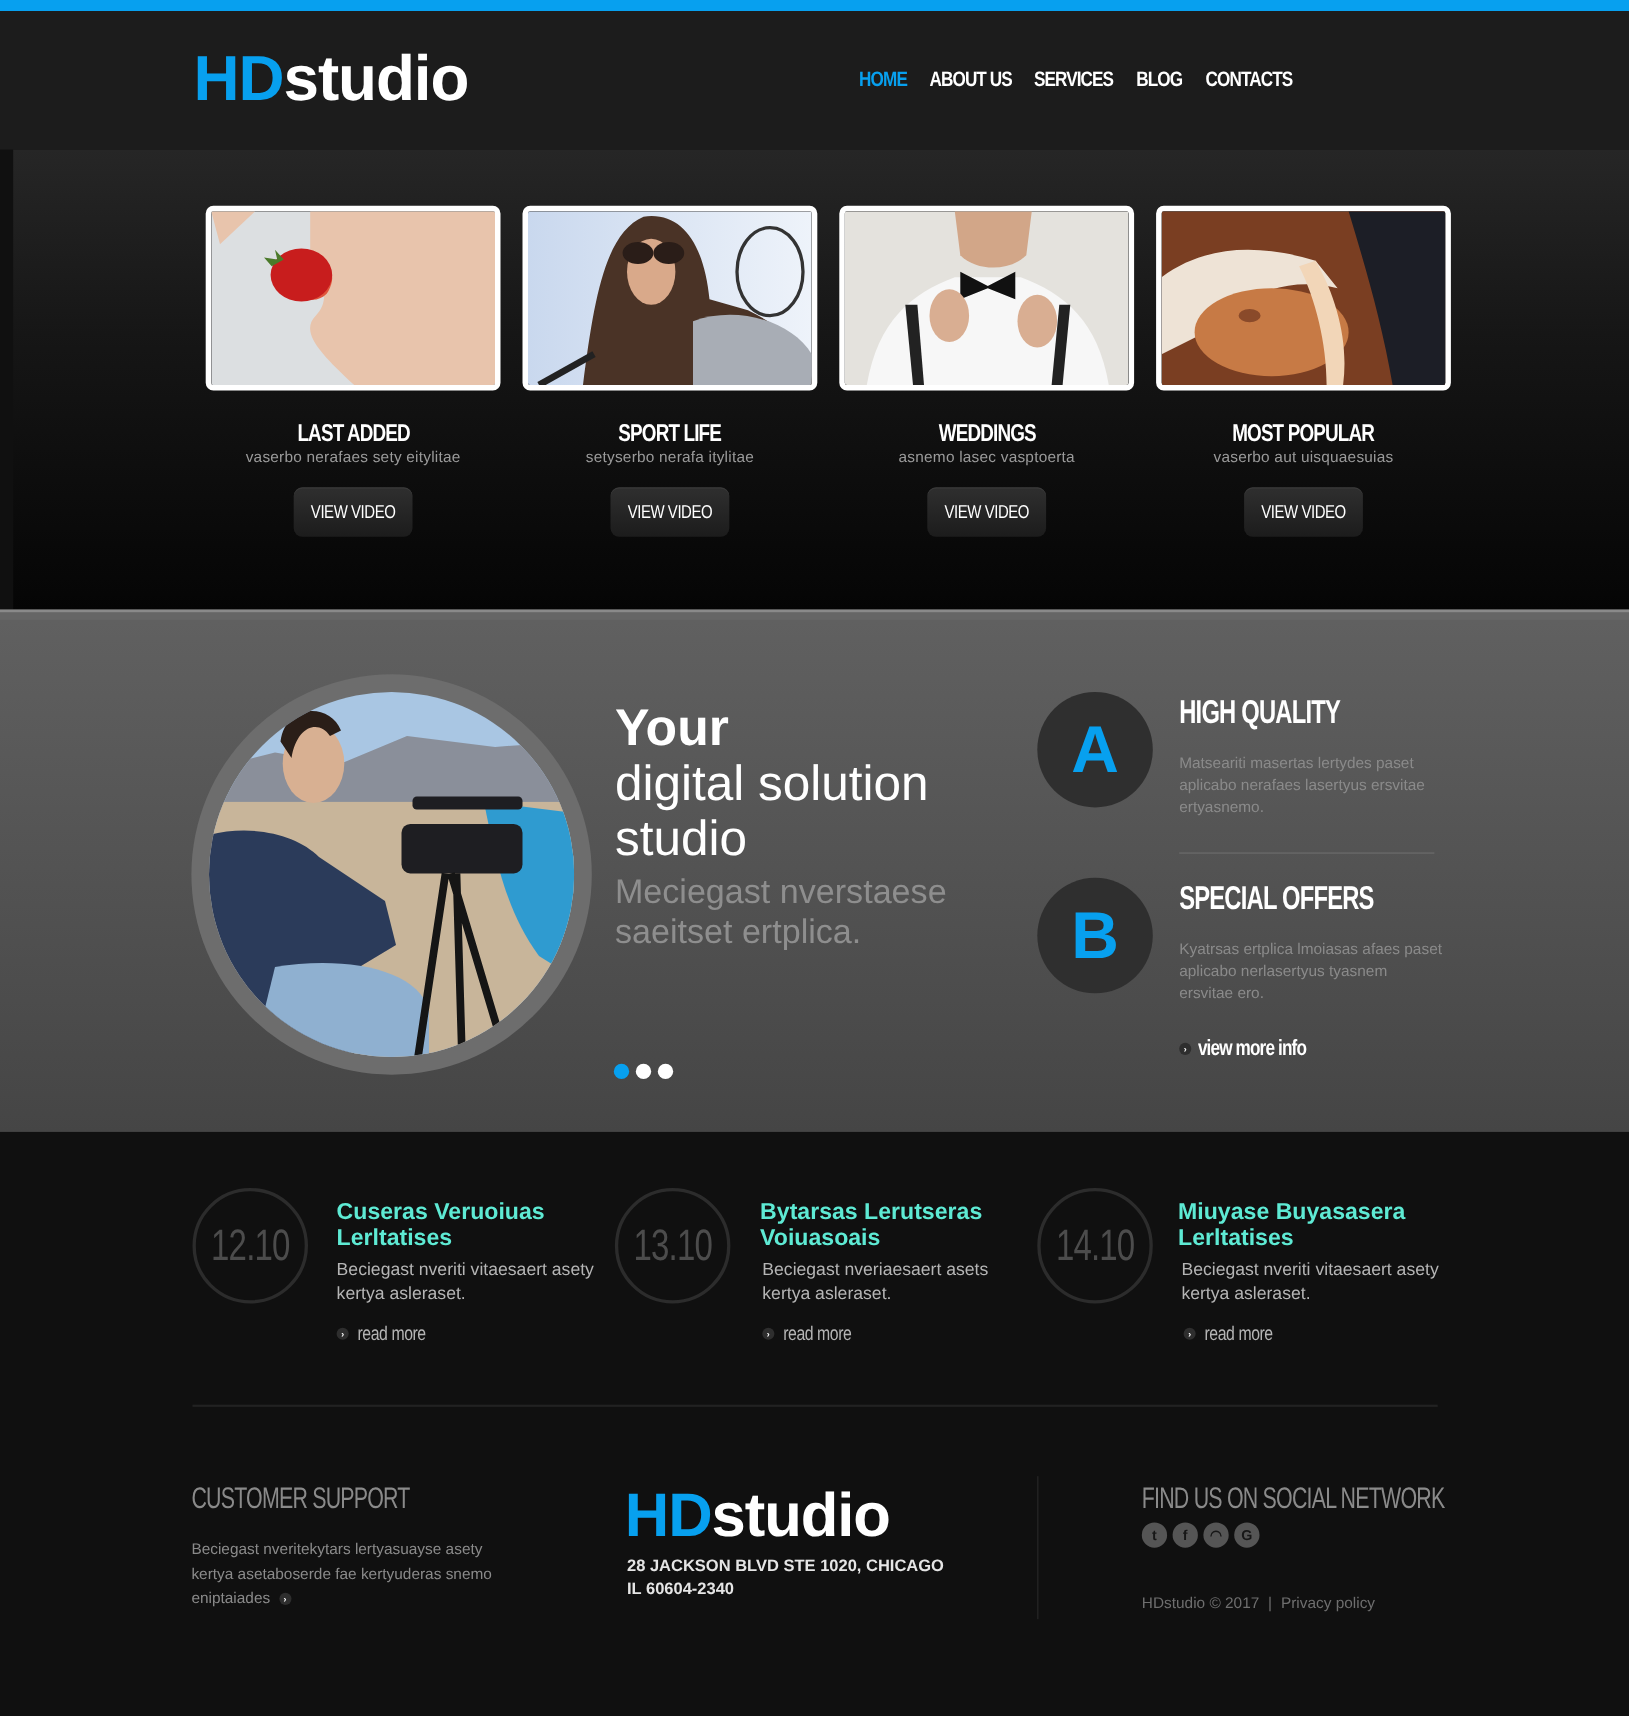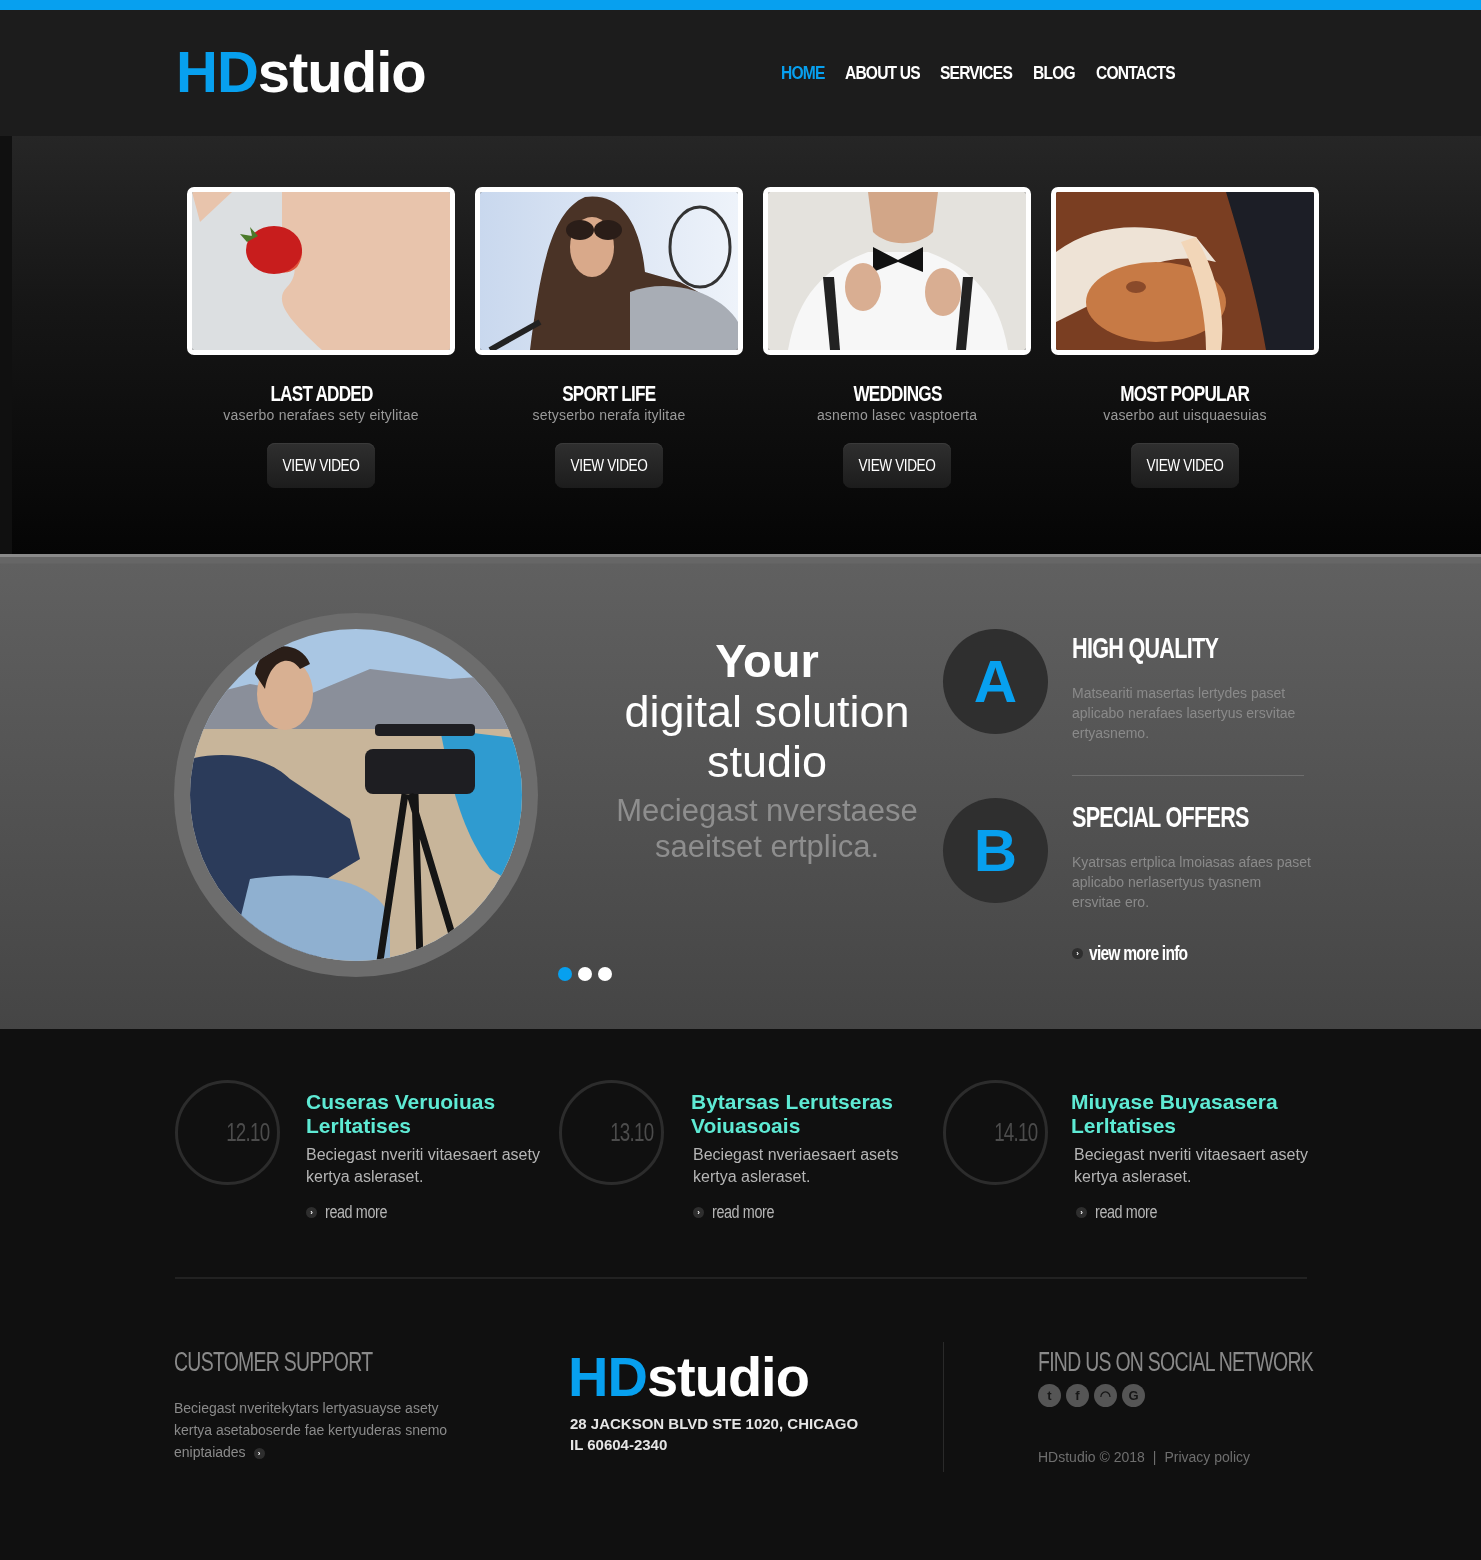--- a/index.html
+++ b/index.html
@@ -36,7 +36,7 @@
     background: linear-gradient(#666 0px, #666 6px, #606060 7px, #454545 100%); border-top: 3px solid #8a8a8a; }
   .hero-ring { position: absolute; left: 174px; top: 56px; width: 364px; height: 364px; border-radius: 50%; background: #6d6d6d; }
   .hero-photo { position: absolute; left: 16px; top: 16px; width: 332px; height: 332px; border-radius: 50%; overflow: hidden; }
-  .hero-text { position: absolute; left: 587px; top: 78px; width: 360px; text-align: center; }
+  .hero-text { position: absolute; left: 559px; top: 78px; width: 360px; }
   .hero-l1 { font-size: 47px; font-weight: bold; line-height: 52px; color: #fff; }
   .hero-l2 { font-size: 45px; line-height: 50px; color: #fff; }
   .hero-sub { font-size: 31px; line-height: 36px; color: #8e8e8e; margin-top: 6px; }

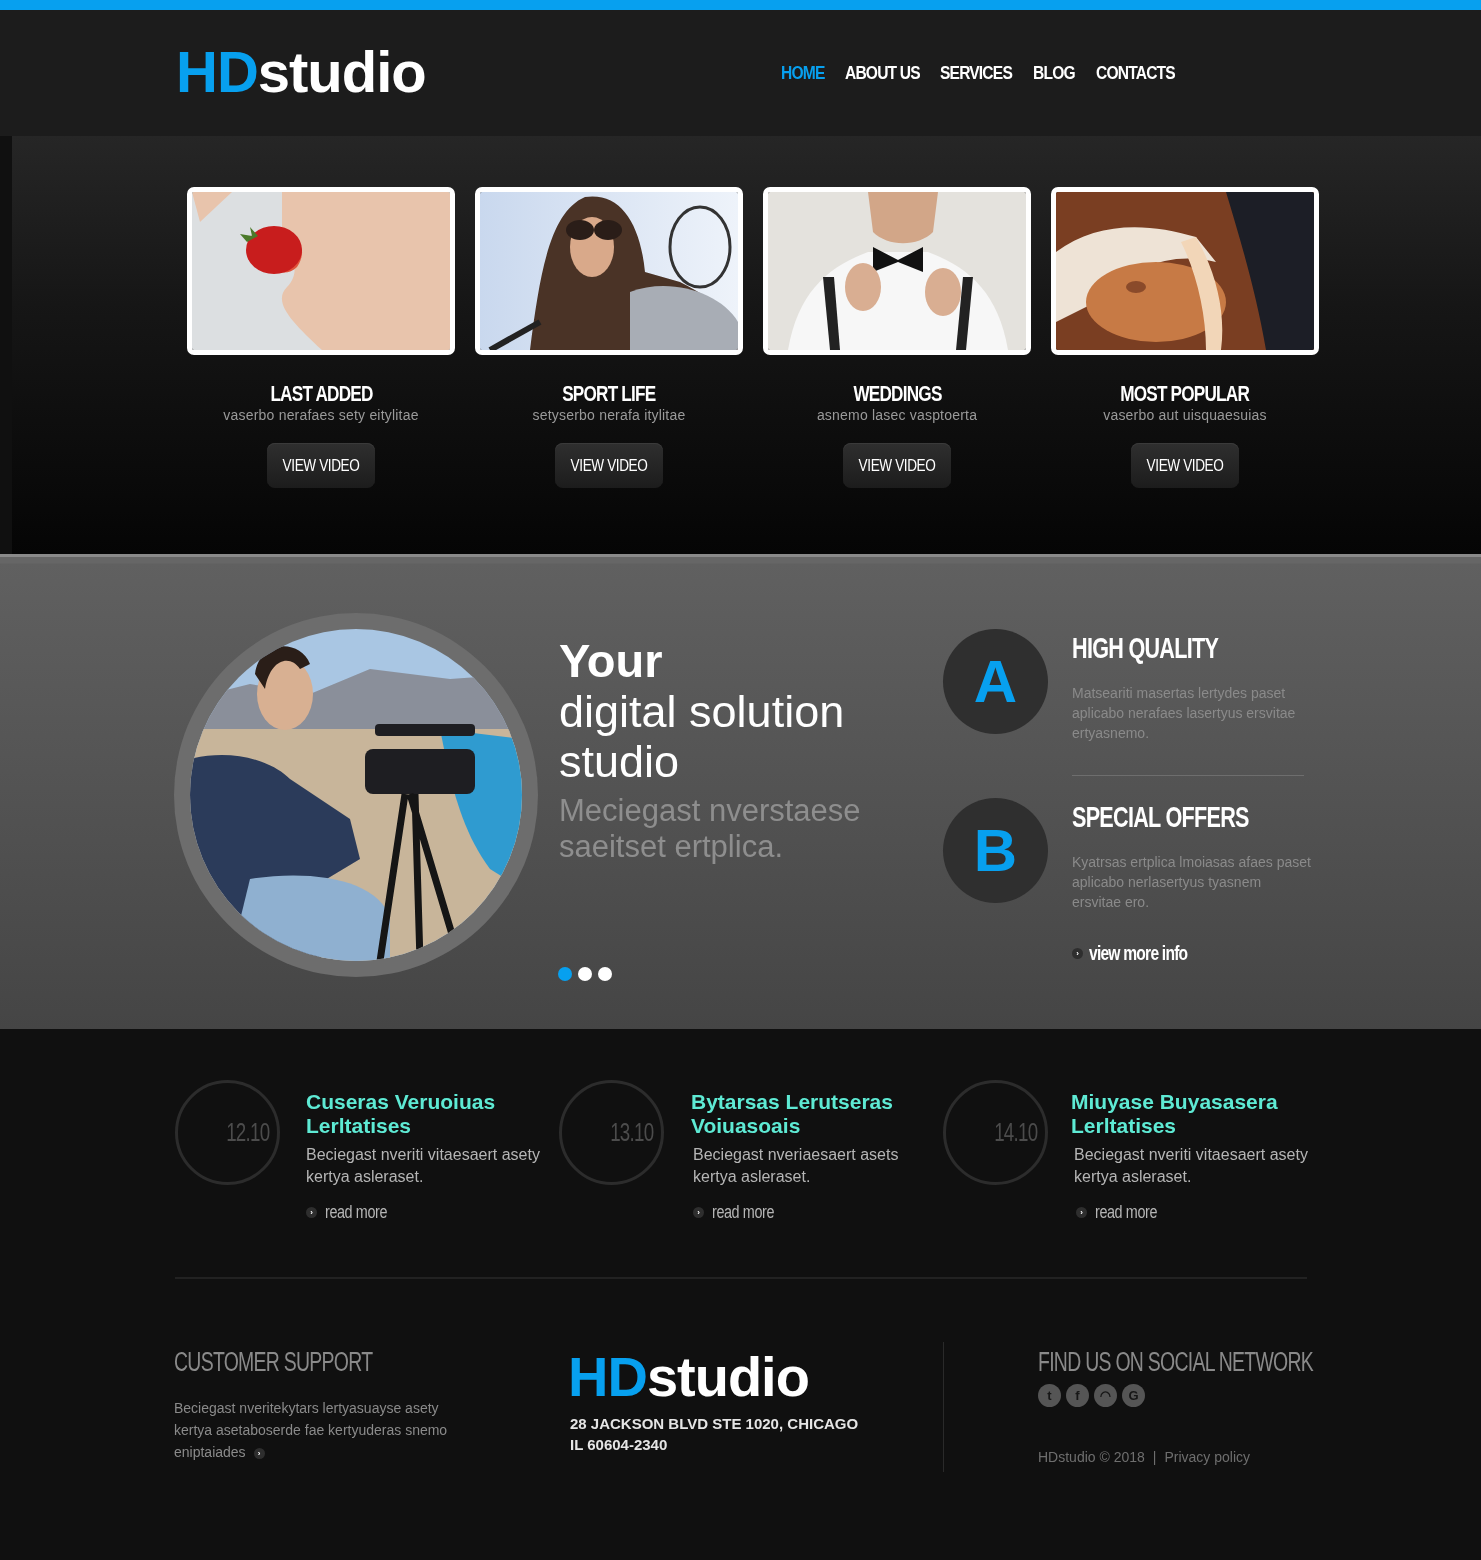--- a/index.html
+++ b/index.html
@@ -56,7 +56,7 @@
   
   .news { position: absolute; top: 1080px; width: 370px; }
   .date-circle { position: absolute; left: 0; top: 0; width: 105px; height: 105px; border-radius: 50%; border: 3px solid #2c2c2c;
-    color: #4c4c4c; font-size: 25px; text-align: right; line-height: 99px; }
+    color: #4c4c4c; font-size: 40px; text-align: center; line-height: 99px; }
   .date-circle span { display: inline-block; transform: scaleX(0.75); letter-spacing: -1px; }
   .news-title { position: absolute; left: 131px; top: 10px; width: 240px; font-size: 21px; font-weight: bold; line-height: 24px; color: #5eead4; }
   .news-desc { position: absolute; left: 131px; top: 64px; width: 245px; font-size: 16px; line-height: 22px; color: #b5b5b5; }

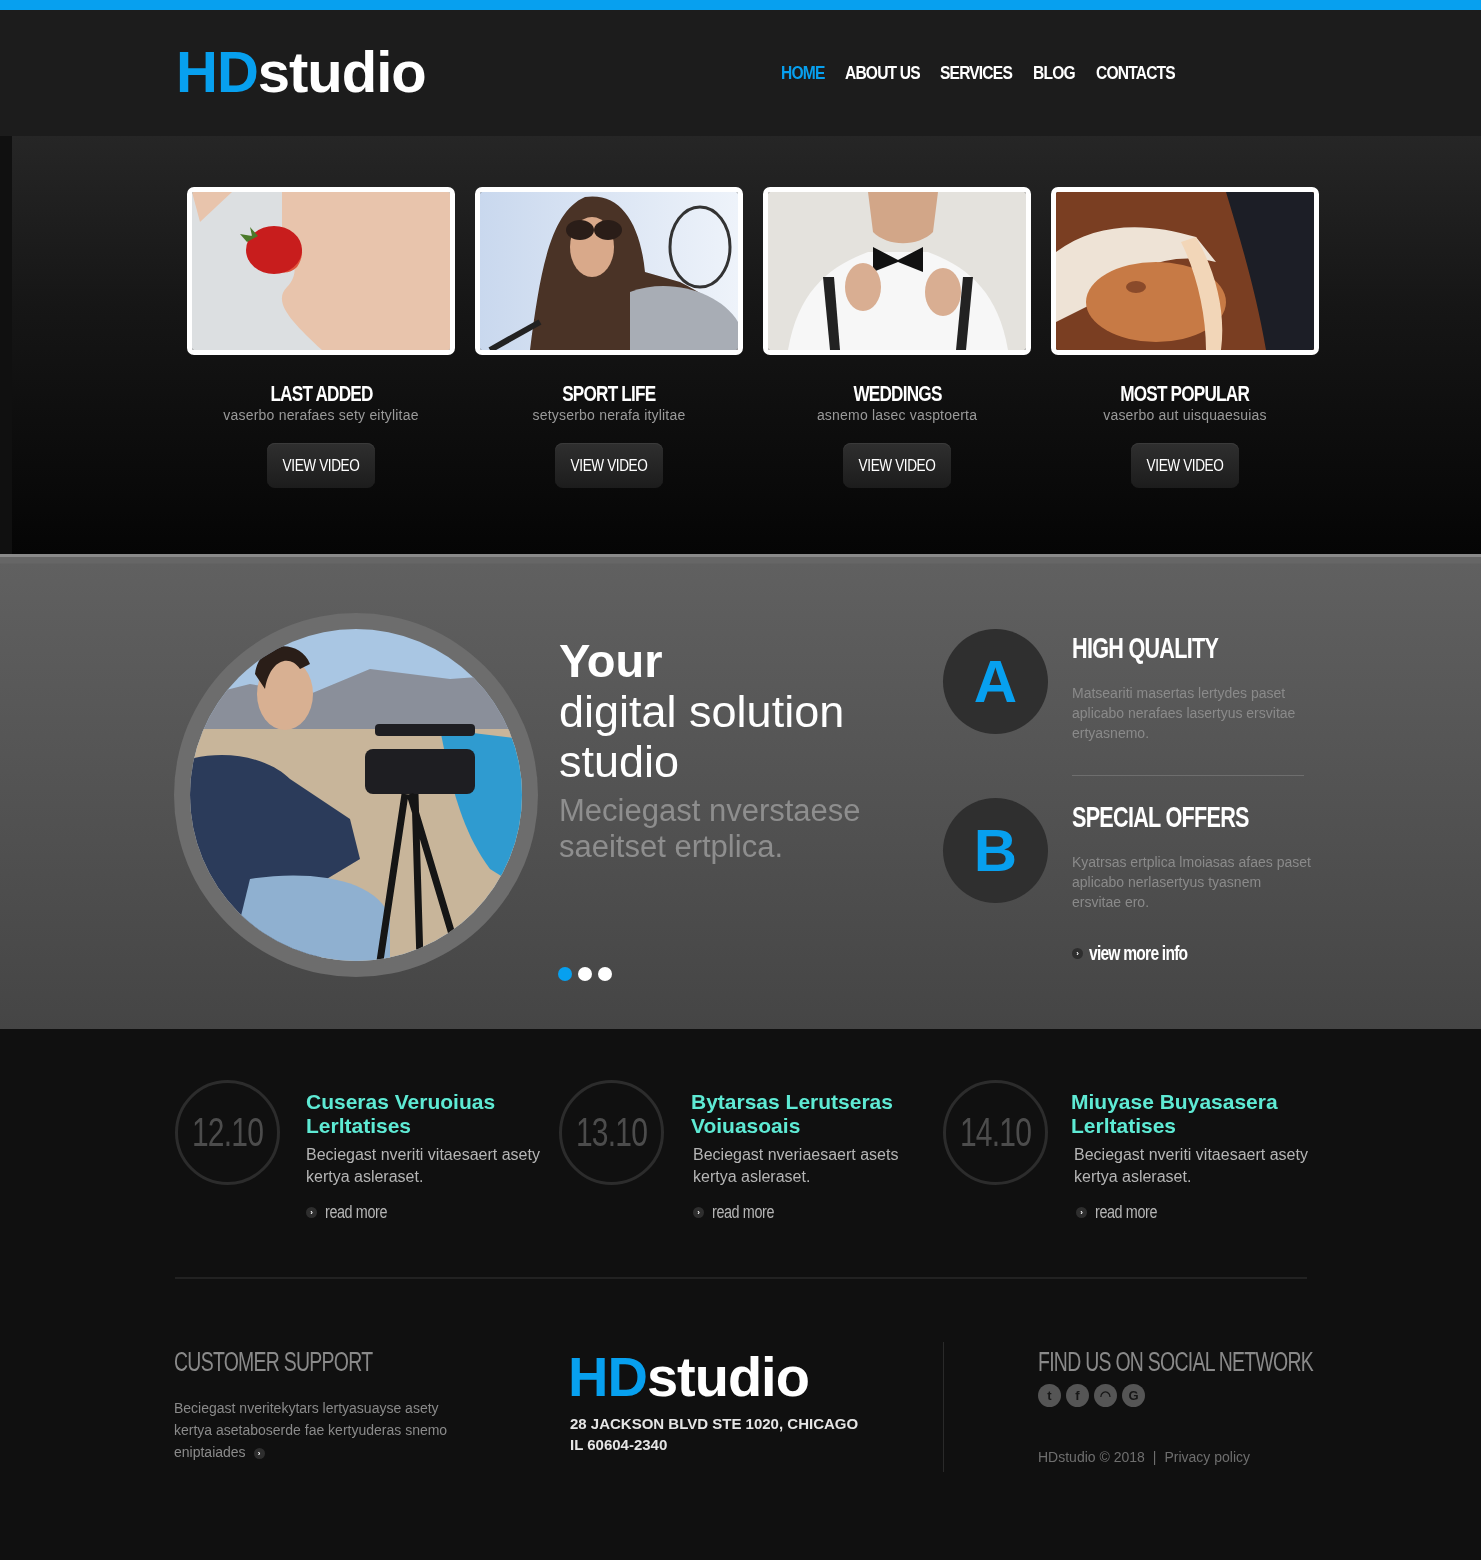--- a/index.html
+++ b/index.html
@@ -277,7 +277,7 @@
 </div>
 
 <div class="copyright">
-  <span>HDstudio © 2018</span>
+  <span>HDstudio © 2017</span>
   <span>|</span>
   <span class="lnk">Privacy policy</span>
 </div>

